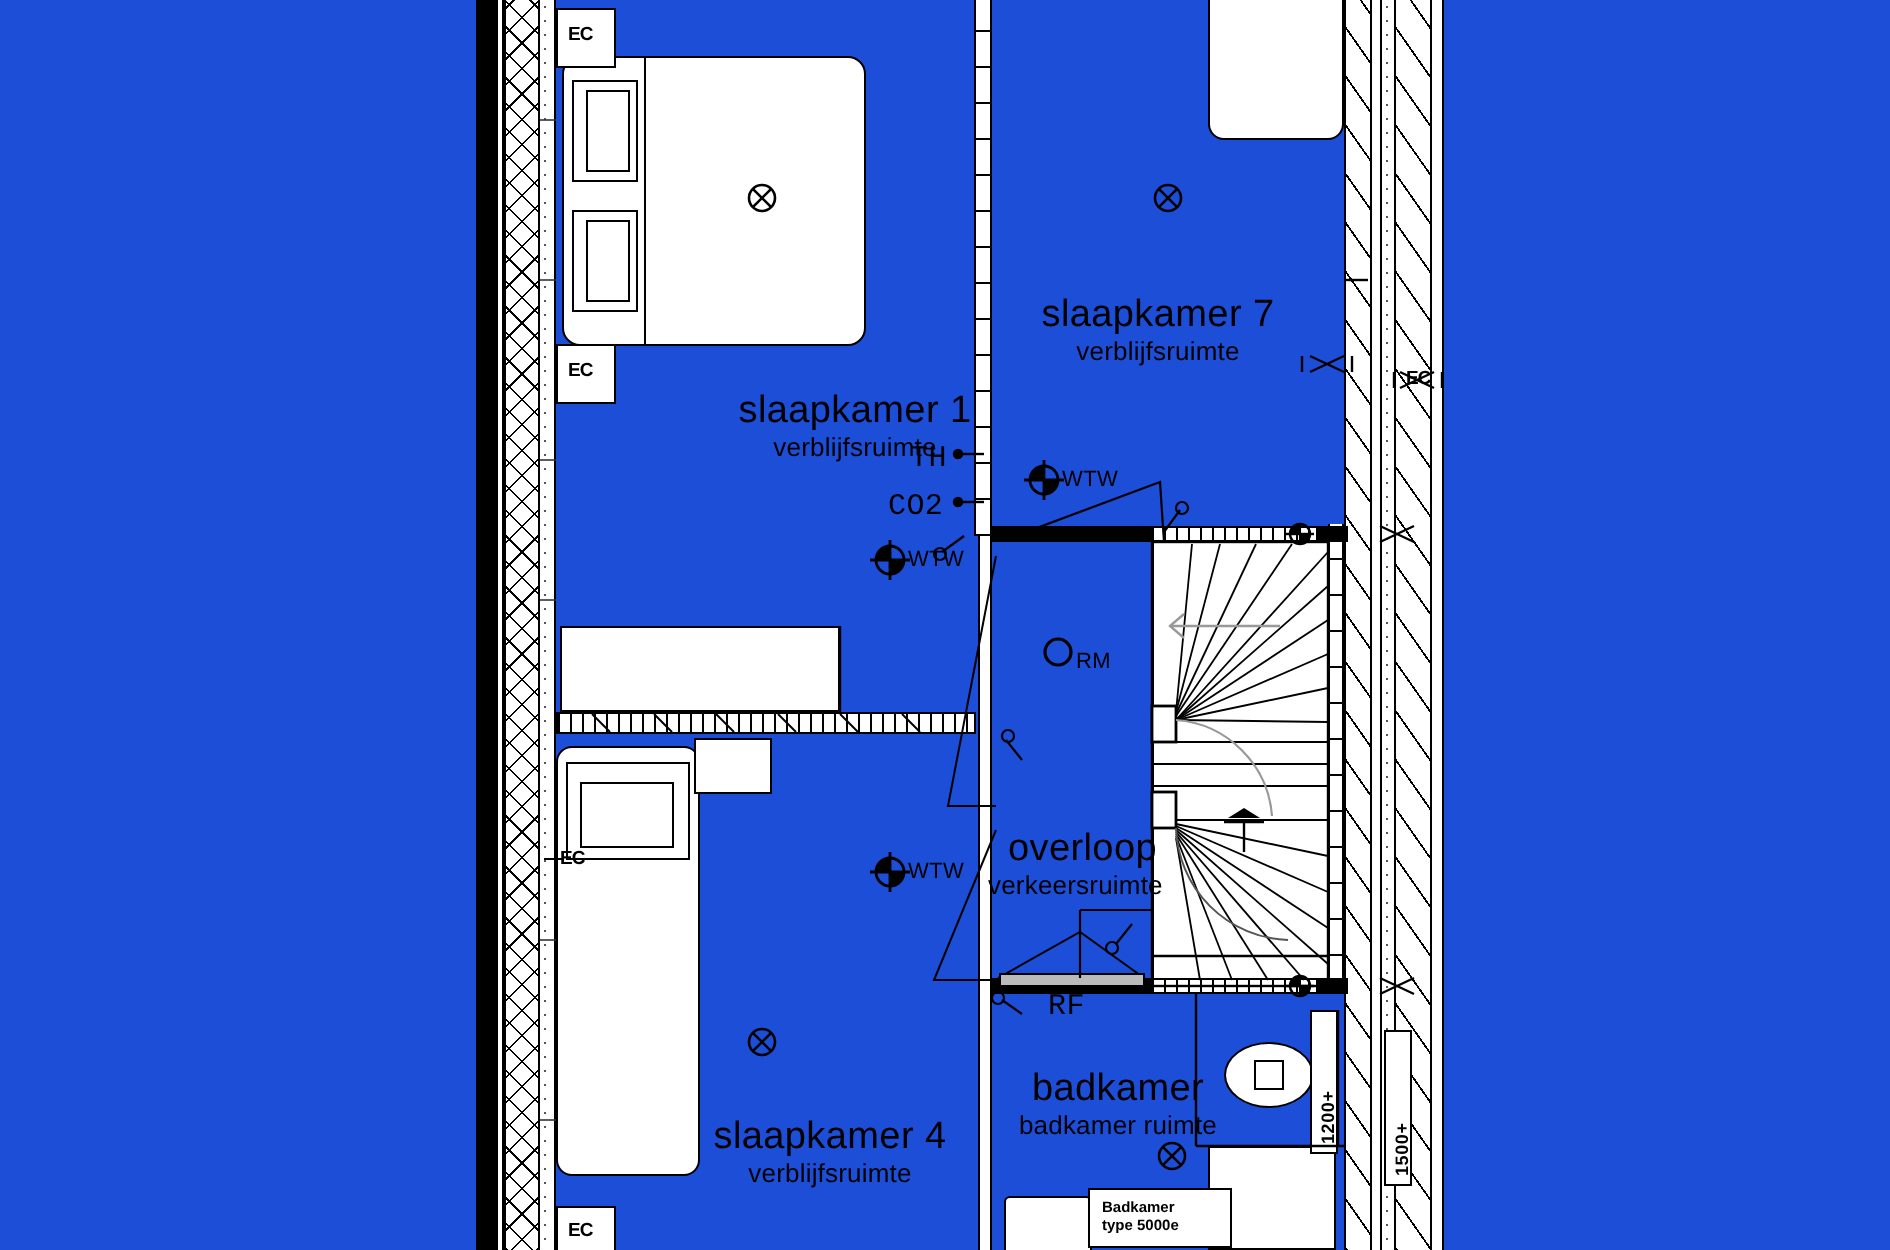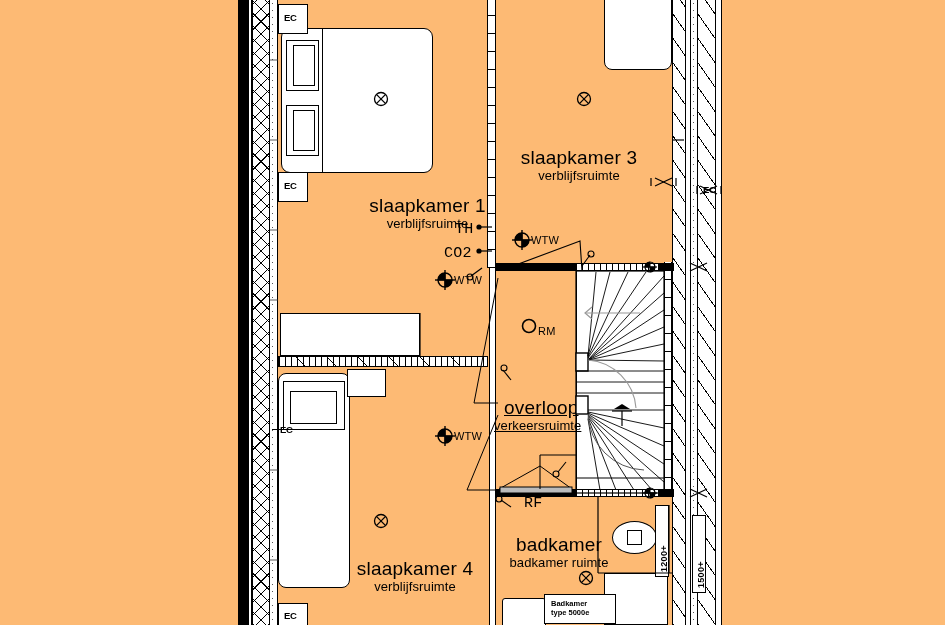--- a/index.html
+++ b/index.html
@@ -12,7 +12,7 @@
     position:relative;
     width:945px;
     height:625px;
-    background:#fdba74;
+    background:#1d4ed8;
     overflow:hidden;
   }
   .abs{position:absolute;}

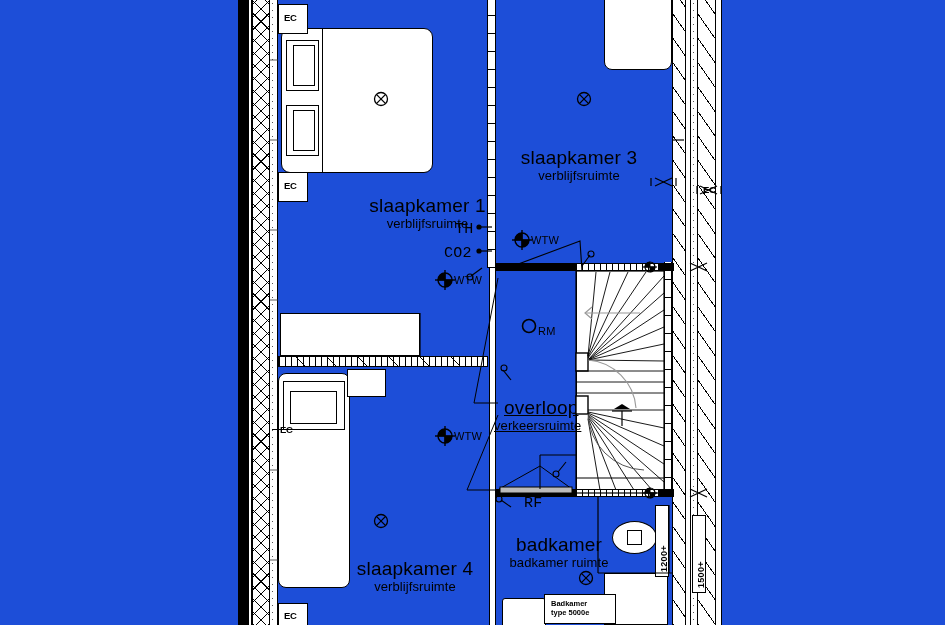--- a/index.html
+++ b/index.html
@@ -184,7 +184,7 @@
   </div>
 
   <div class="room" style="left:485px;top:147px;width:188px;">
-    <div class="rname">slaapkamer 3</div>
+    <div class="rname">slaapkamer 7</div>
     <div class="rsub">verblijfsruimte</div>
   </div>
 

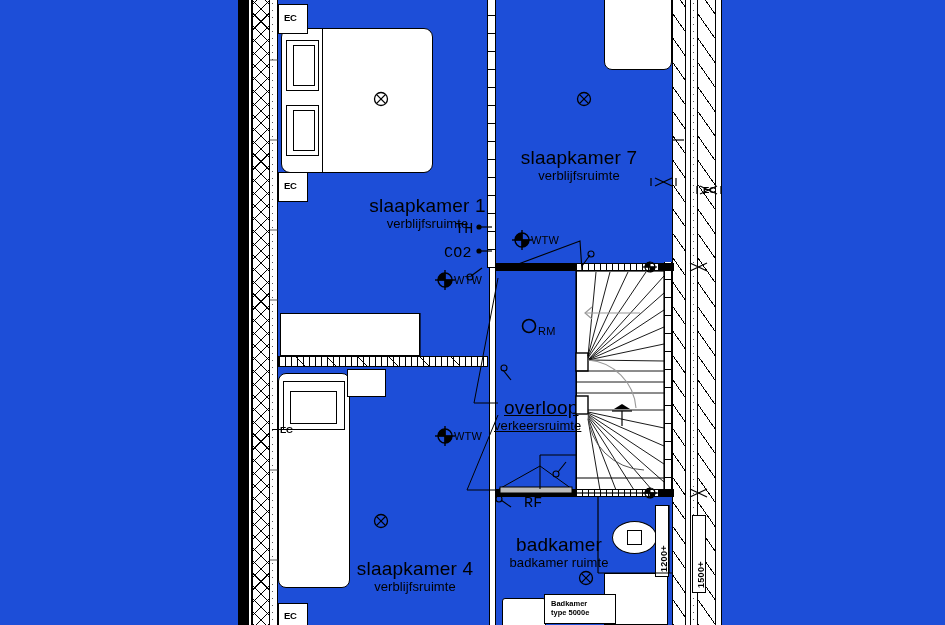--- a/index.html
+++ b/index.html
@@ -188,7 +188,7 @@
     <div class="rsub">verblijfsruimte</div>
   </div>
 
-  <div class="room" style="left:440px;top:397px;width:206px;text-align:left;text-decoration:underline;">
+  <div class="room" style="left:440px;top:414px;width:206px;text-align:left;">
     <div class="rname" style="padding-left:64px;">overloop</div>
     <div class="rsub" style="padding-left:54px;">verkeersruimte</div>
   </div>

